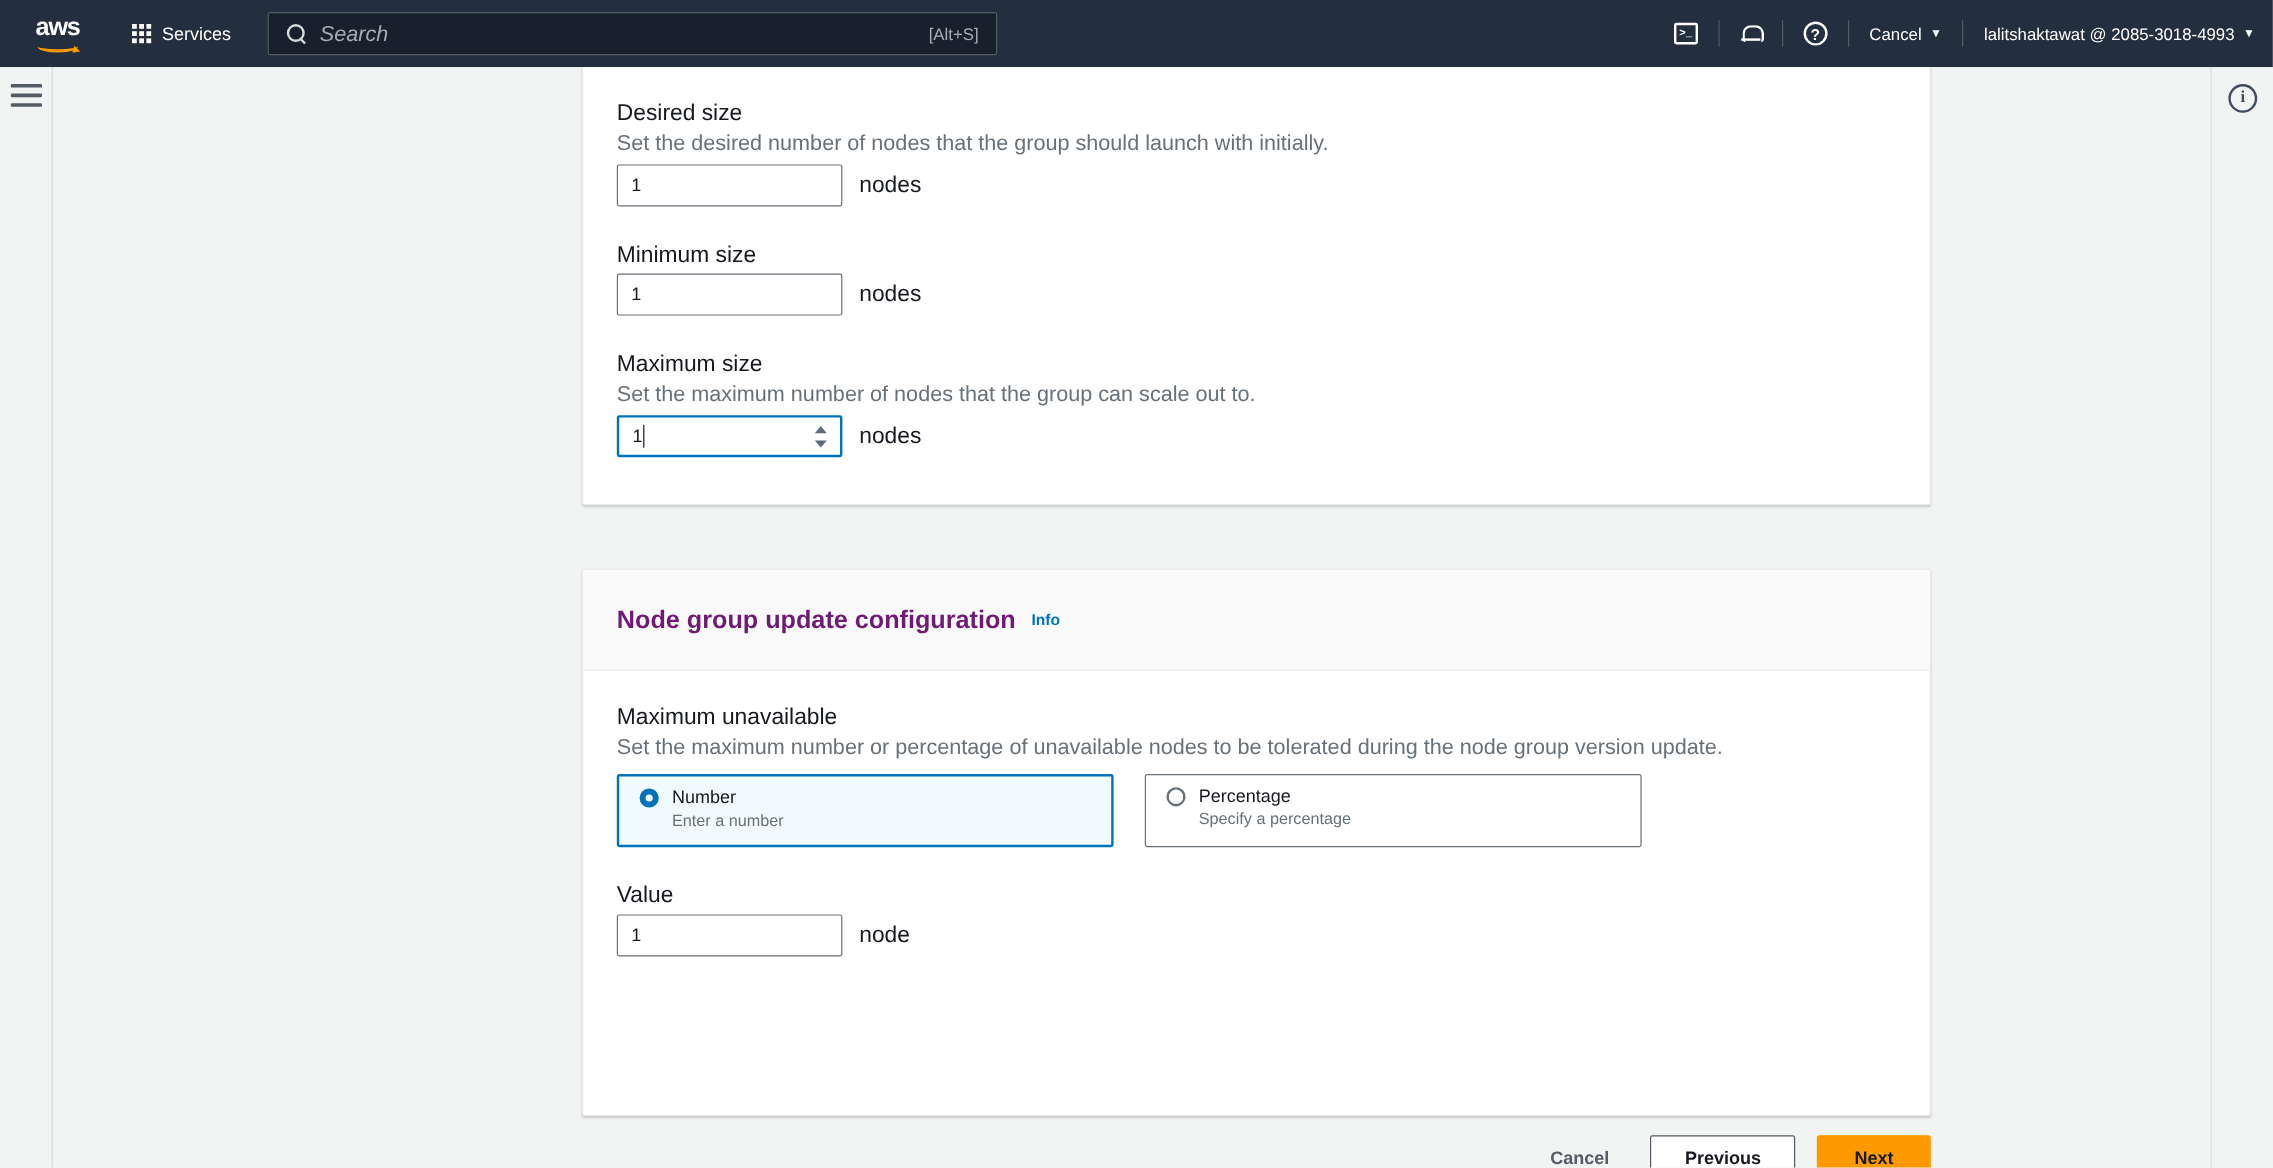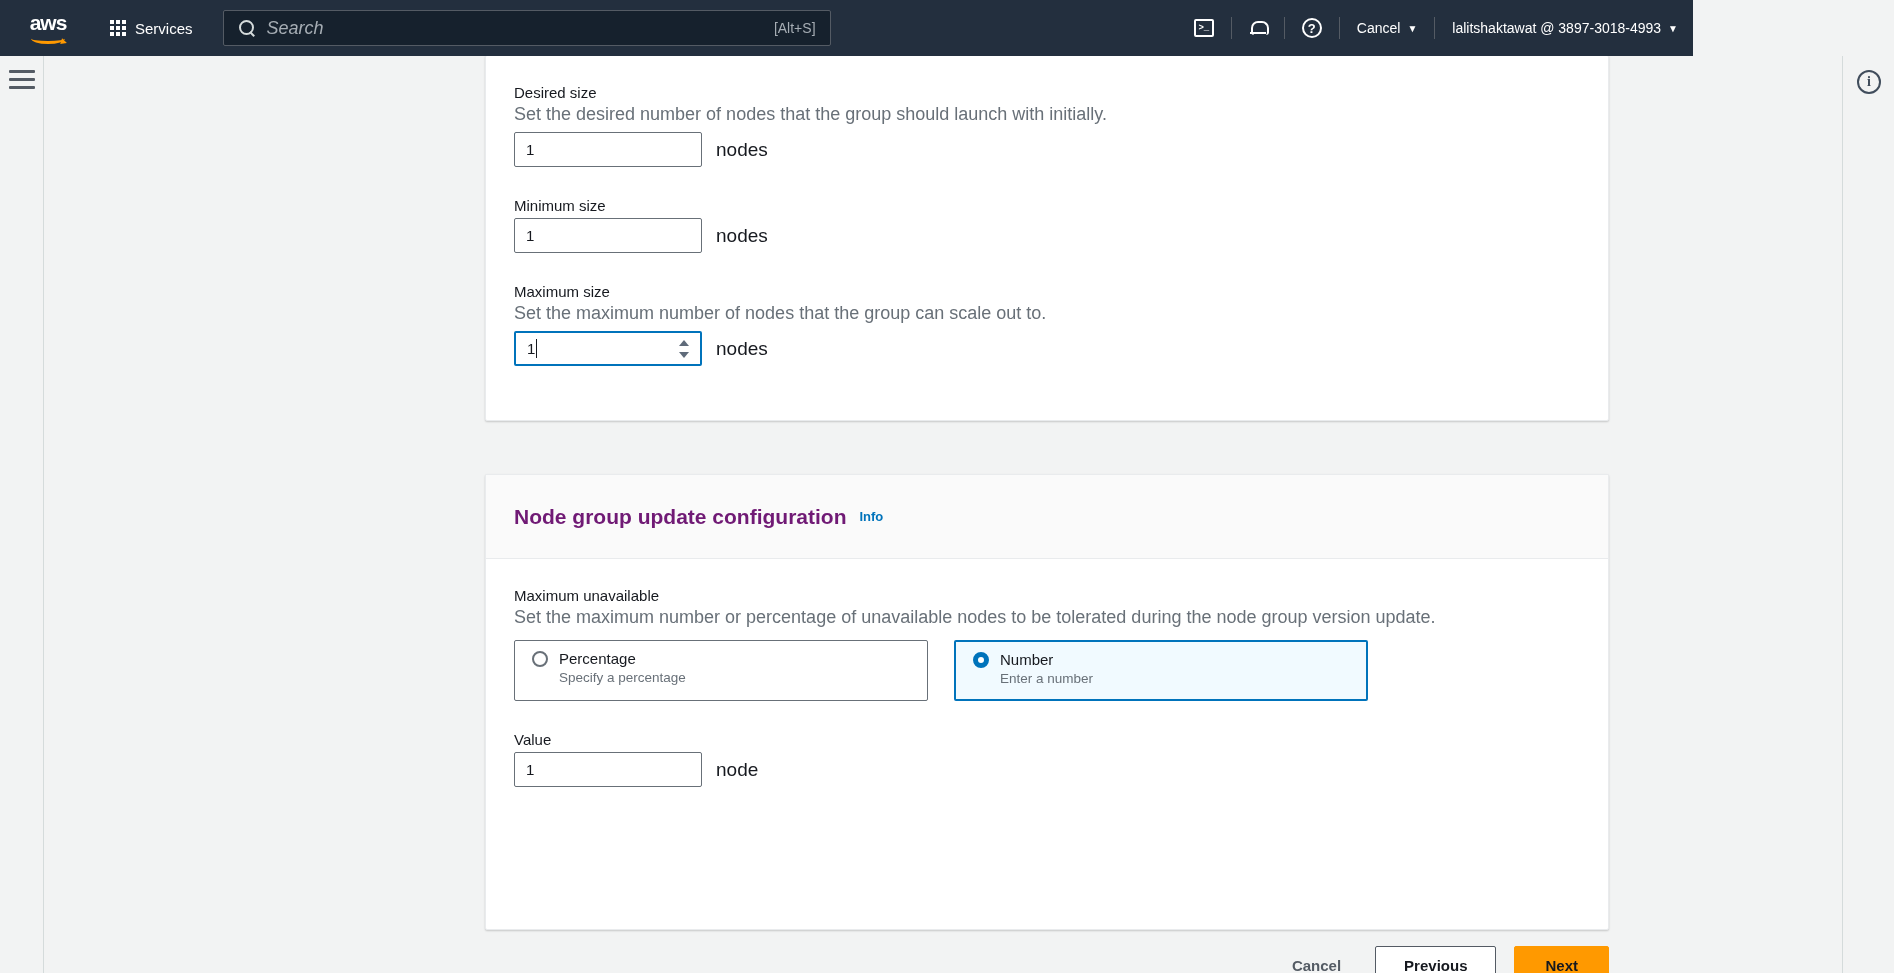--- a/index.html
+++ b/index.html
@@ -13,7 +13,7 @@
   
   .topnav {
     position: absolute; top: 0; left: 0;
-    width: 1693px; height: 56px;
+    width: 1894px; height: 56px;
     background: #232f3e;
     display: flex; align-items: center;
     color: #ffffff;

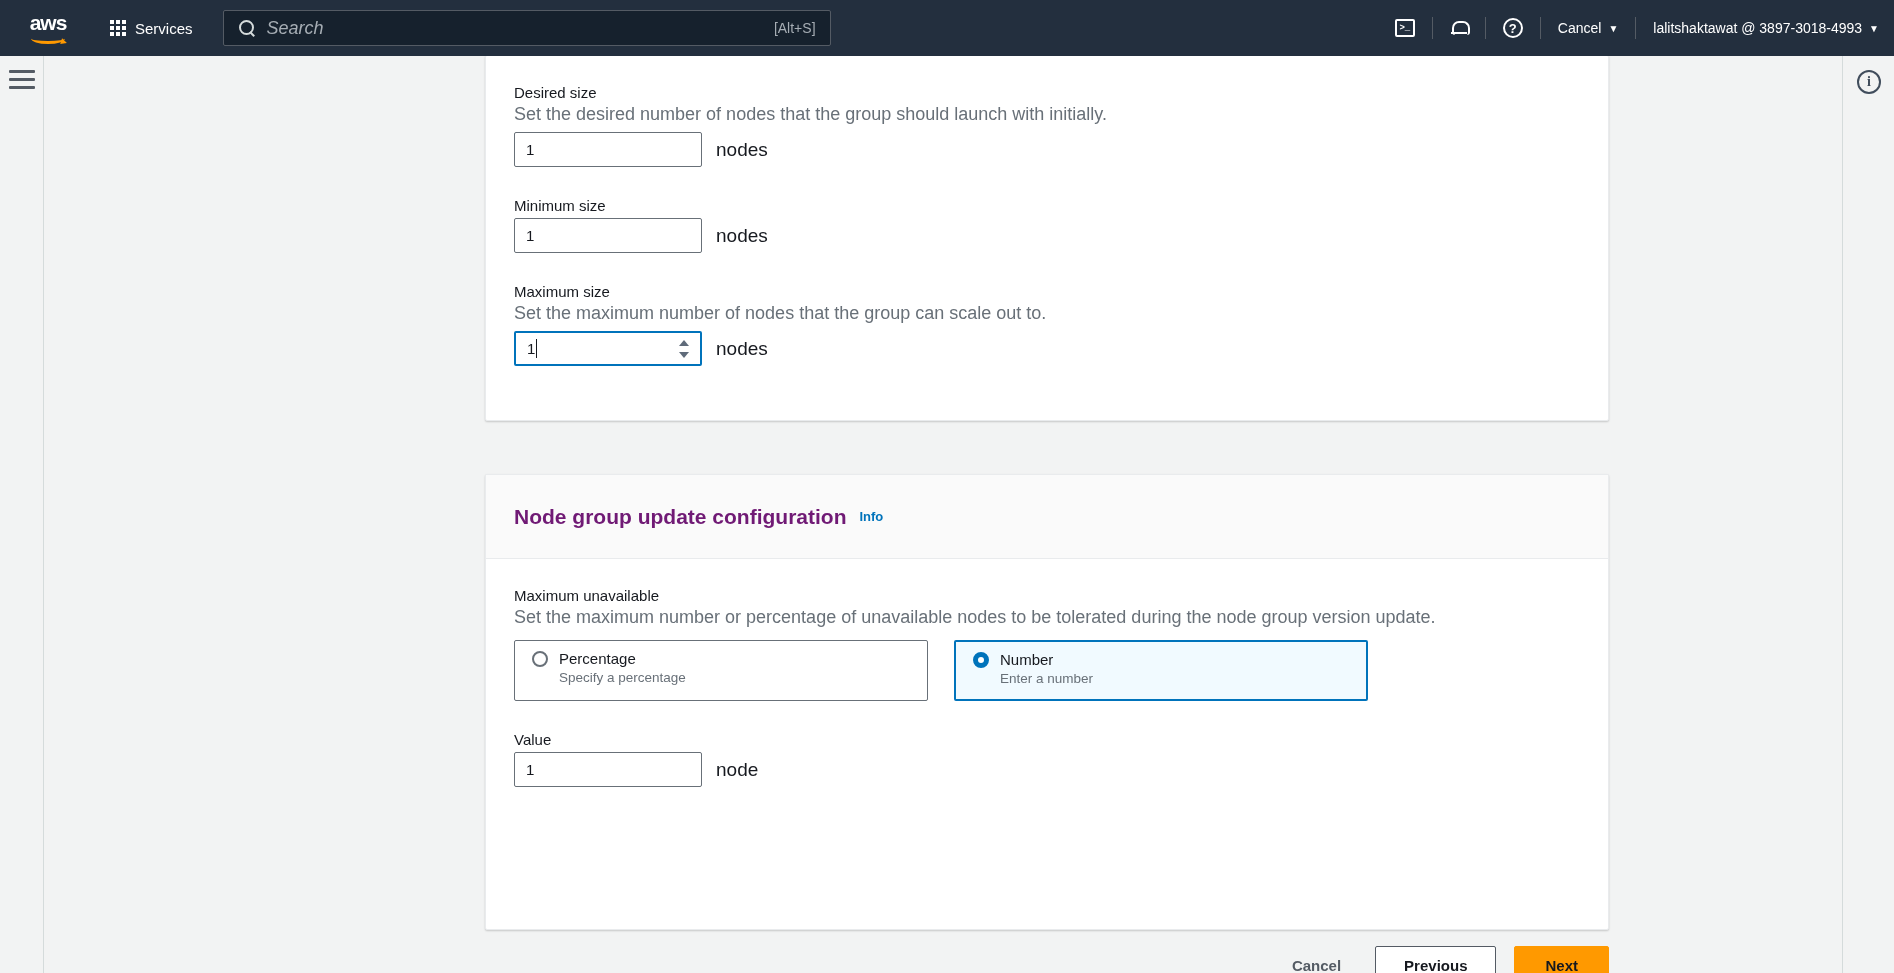--- a/index.html
+++ b/index.html
@@ -323,7 +323,7 @@
     </div>
     <div class="nav-sep"></div>
     <div class="nav-item">
-      <span>lalitshaktawat @ 3897-3018-4993</span>
+      <span>lalitshaktawat @ 2085-3018-4993</span>
       <span class="caret">▼</span>
     </div>
   </div>

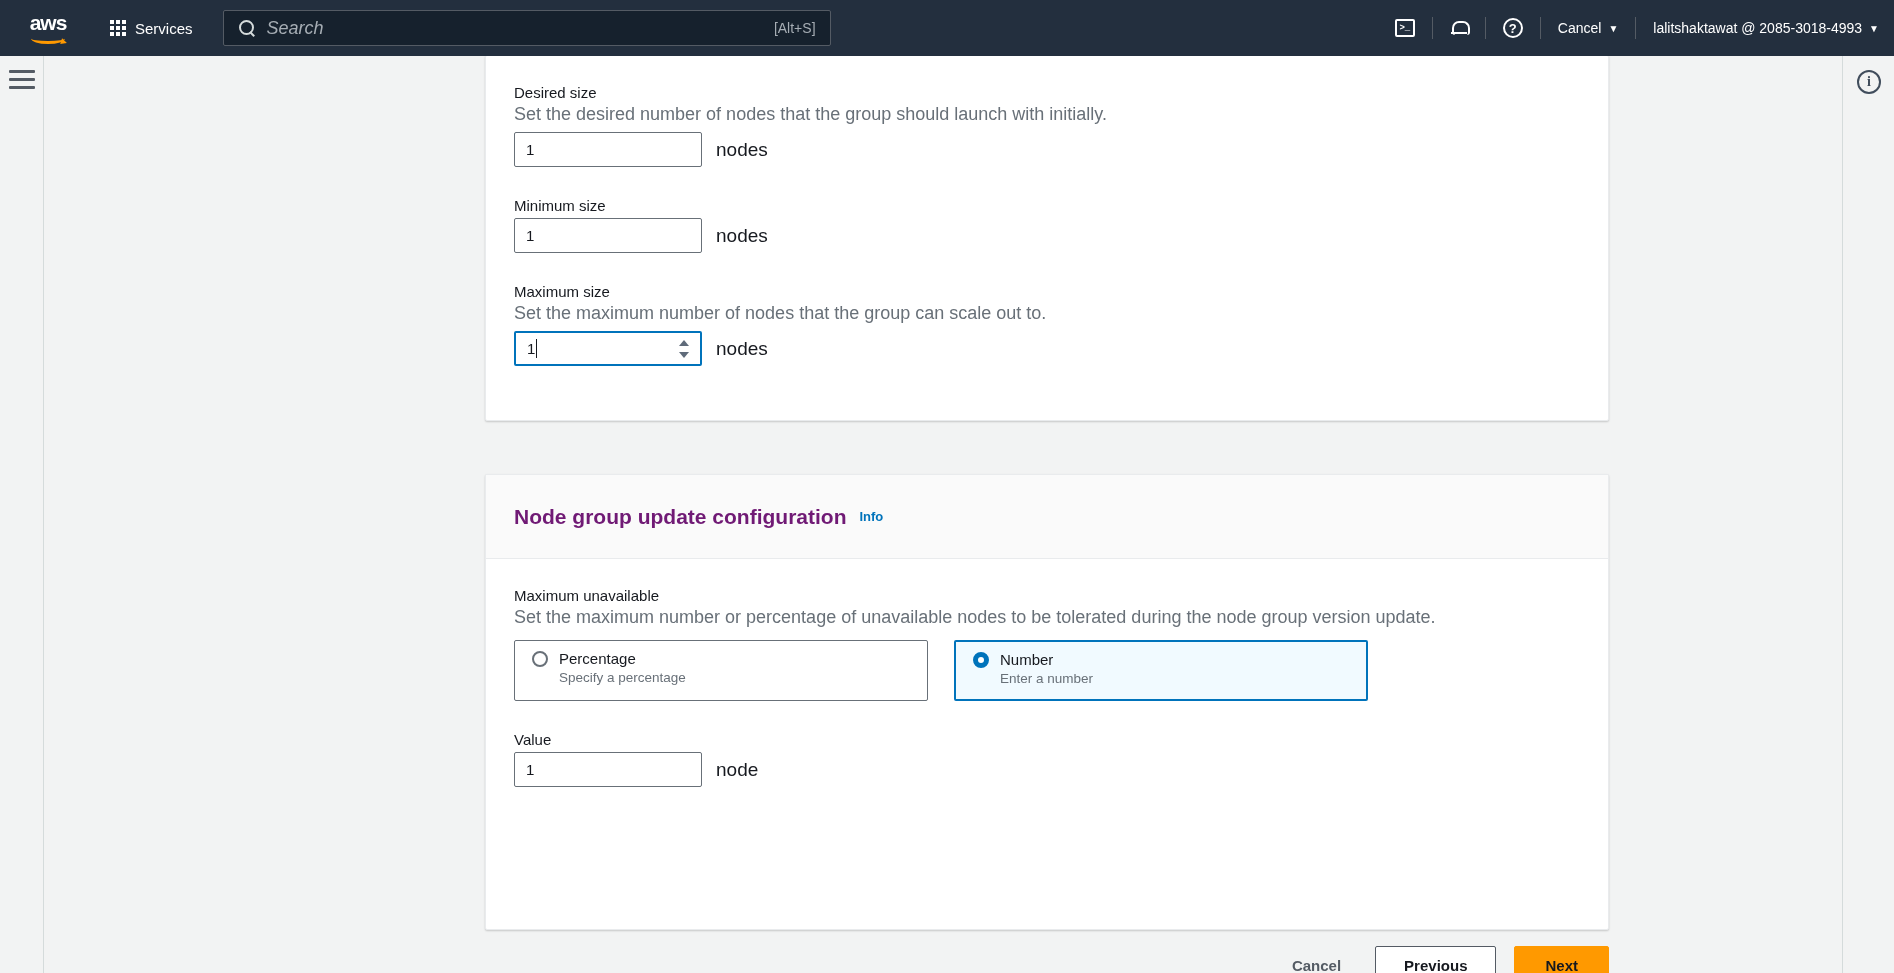--- a/index.html
+++ b/index.html
@@ -180,7 +180,7 @@
   .field { margin-bottom: 30px; }
   .field:last-child { margin-bottom: 0; }
   .field-label {
-    font-size: 15px; color: #16191f; font-weight: normal;
+    font-size: 19px; color: #16191f; font-weight: normal;
     margin-bottom: 4px; display: block;
   }
   .field-desc {

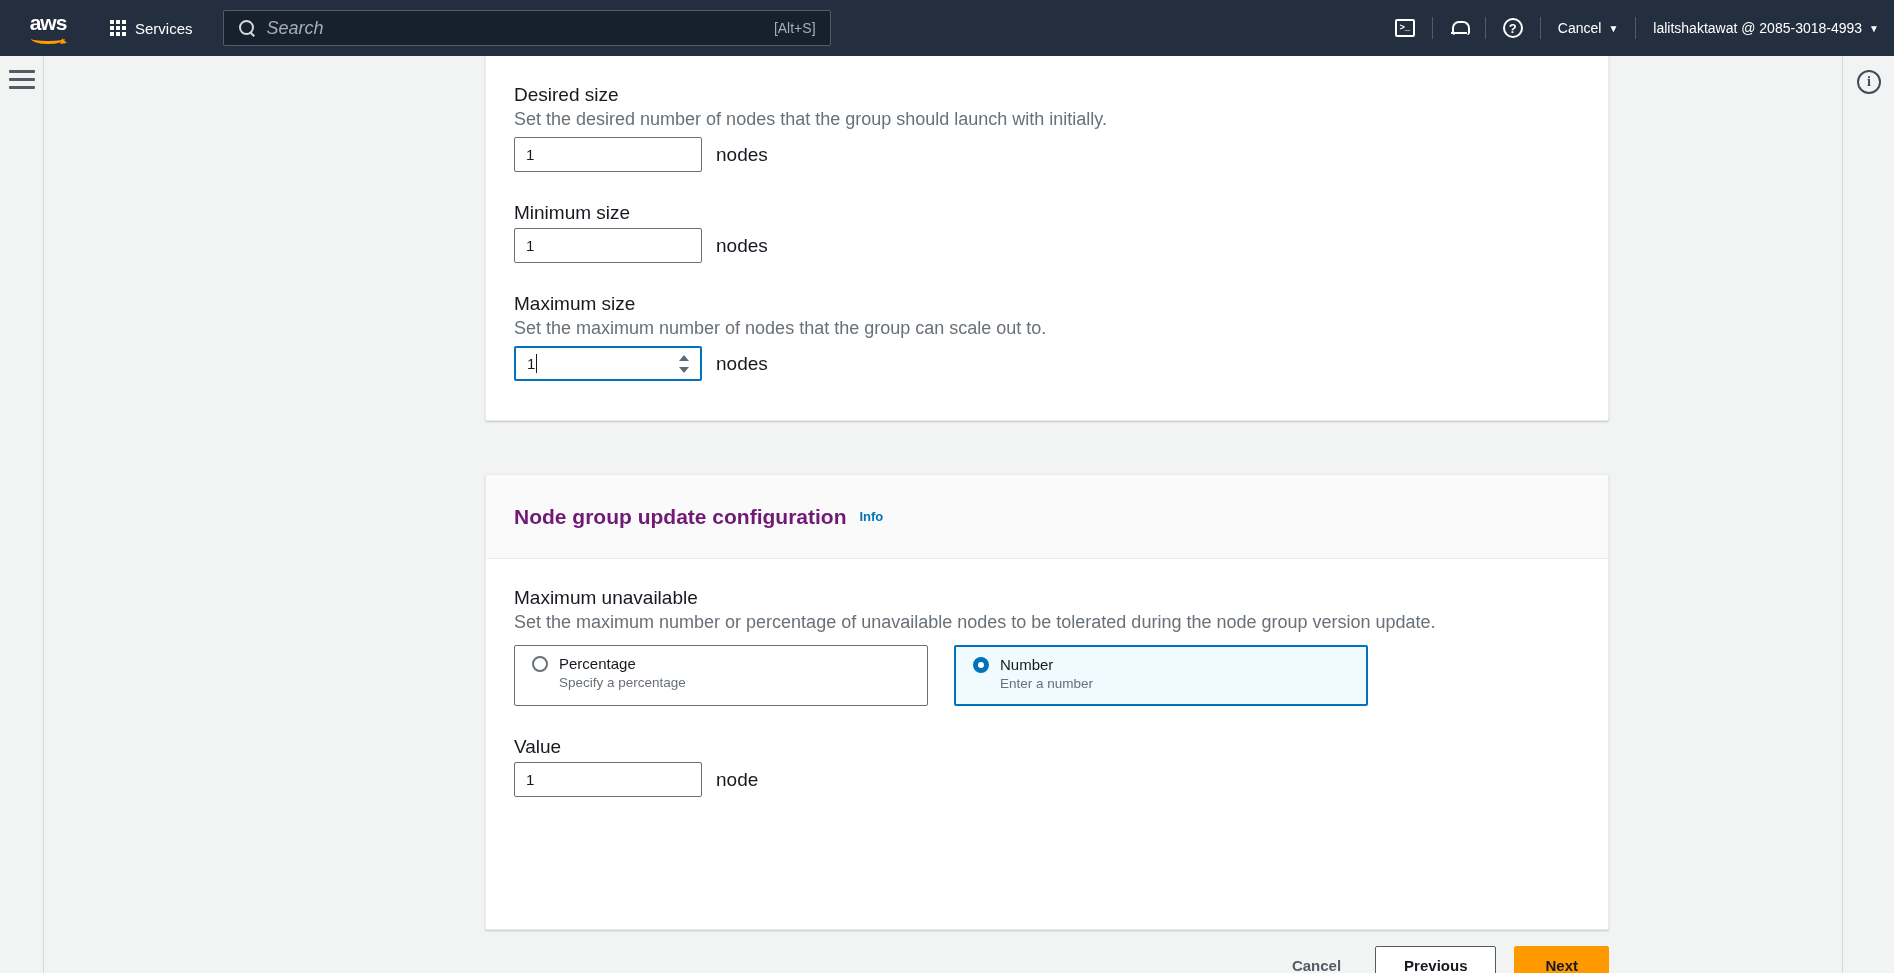--- a/index.html
+++ b/index.html
@@ -394,6 +394,14 @@
         <span class="field-desc">Set the maximum number or percentage of unavailable nodes to be tolerated during the node group version update.</span>
 
         <div class="tiles">
+          <div class="tile selected">
+            <div class="tile-row">
+              <span class="radio on"></span>
+              <span class="tile-title">Number</span>
+            </div>
+            <div class="tile-sub">Enter a number</div>
+          </div>
+
           <div class="tile">
             <div class="tile-row">
               <span class="radio"></span>
@@ -401,14 +409,6 @@
             </div>
             <div class="tile-sub">Specify a percentage</div>
           </div>
-
-          <div class="tile selected">
-            <div class="tile-row">
-              <span class="radio on"></span>
-              <span class="tile-title">Number</span>
-            </div>
-            <div class="tile-sub">Enter a number</div>
-          </div>
         </div>
       </div>
 

